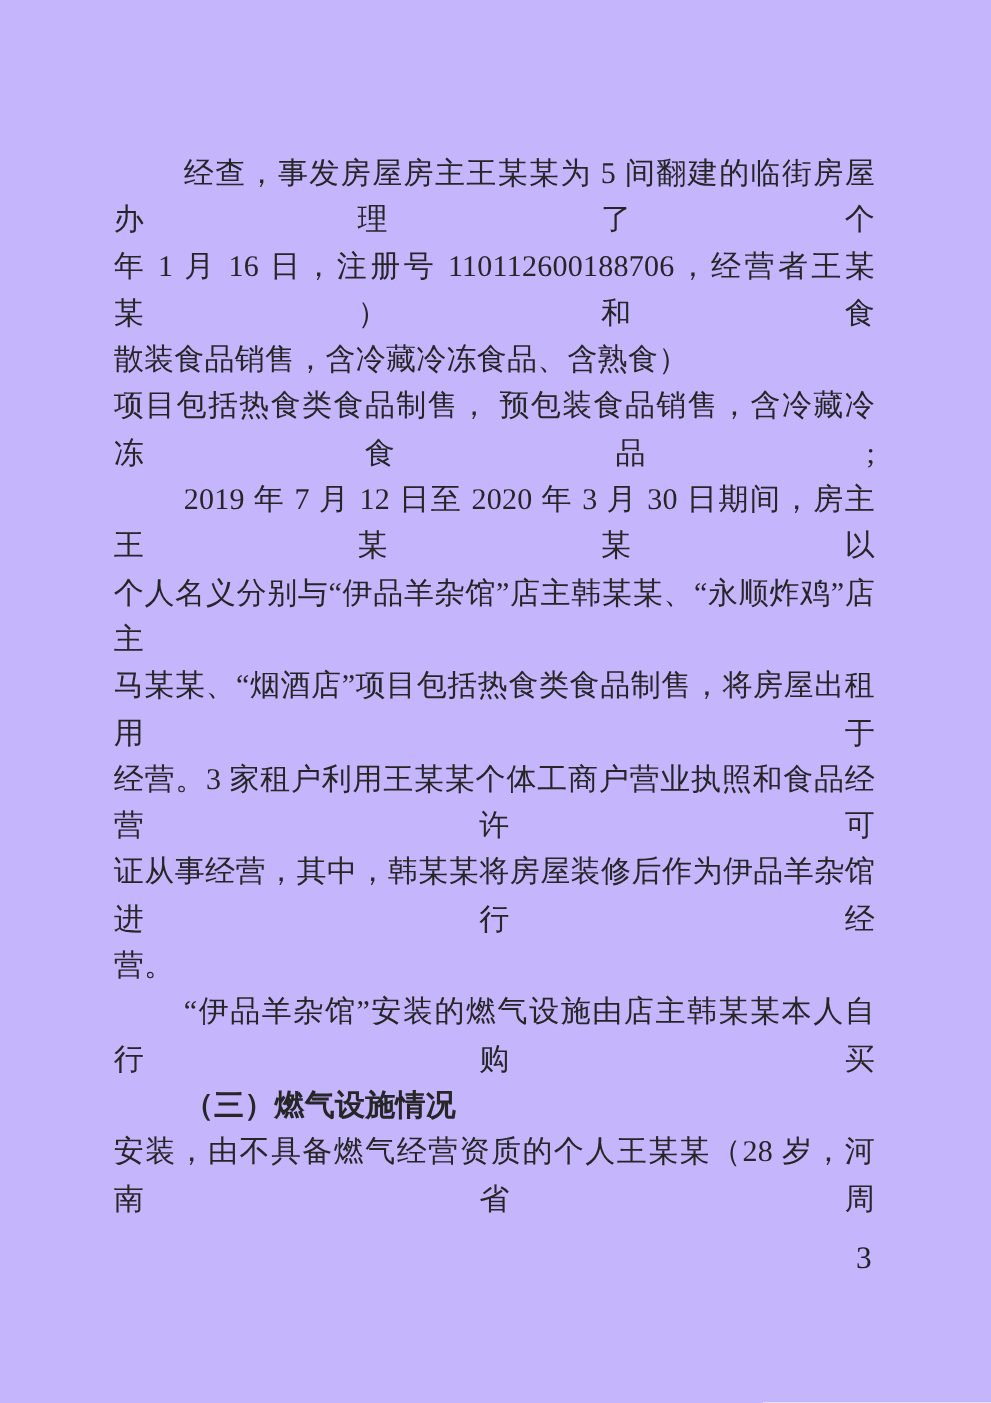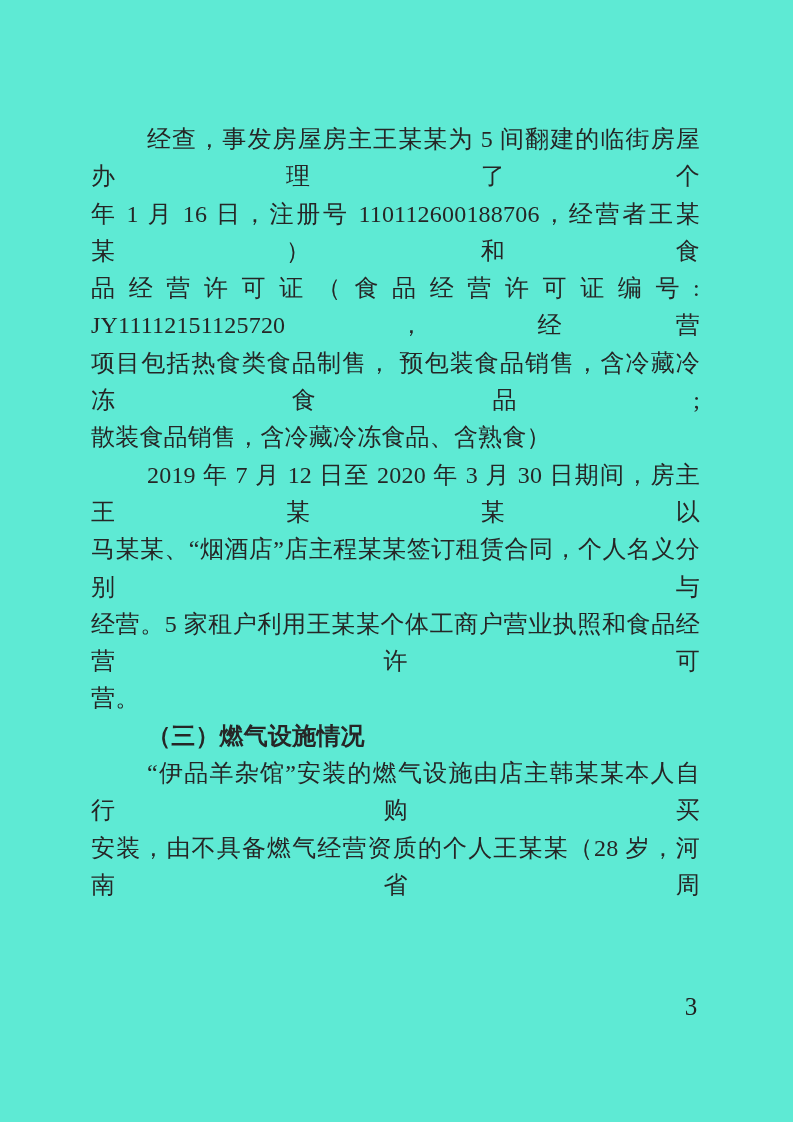--- a/index.html
+++ b/index.html
@@ -11,7 +11,7 @@
     position: relative;
     width: 793px;
     height: 1122px;
-    background: #5eead4;
+    background: #c4b5fd;
     overflow: hidden;
     font-family: "Liberation Serif", "DejaVu Serif", serif;
     color: #262626;

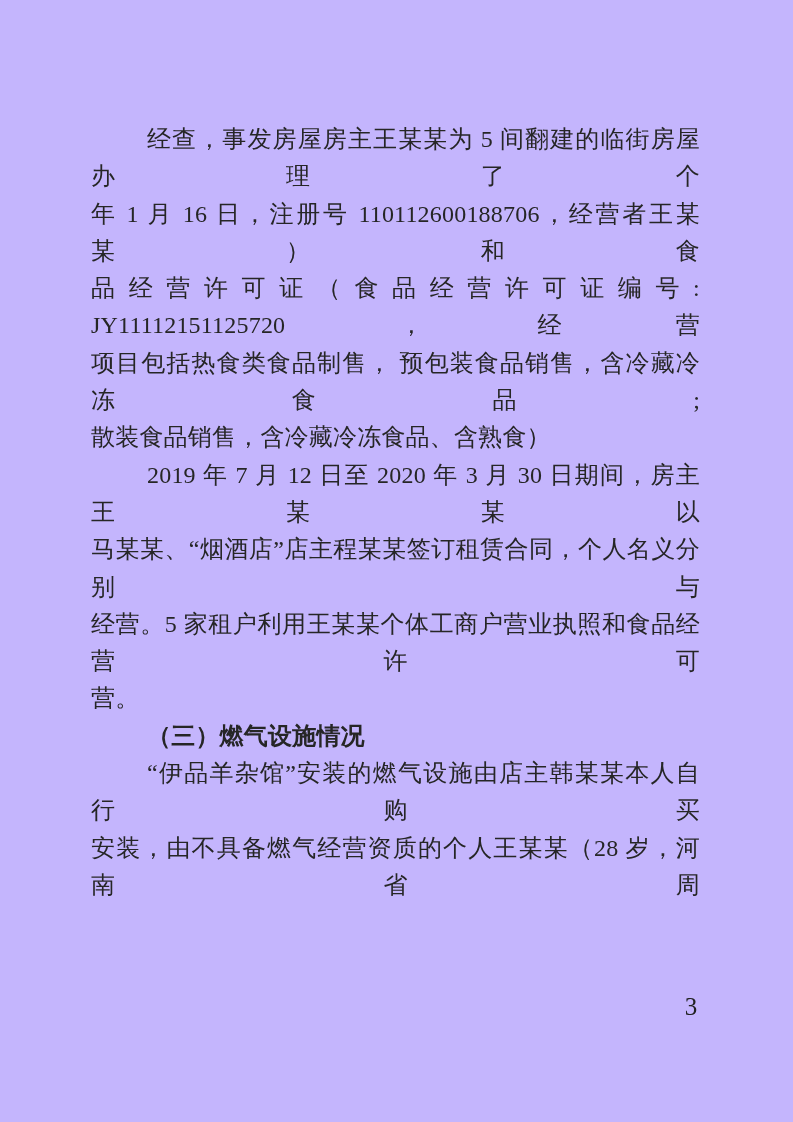--- a/index.html
+++ b/index.html
@@ -58,7 +58,6 @@
   <div class="text-block">
       <div class="line indent">经查，事发房屋房主王某某为 5 间翻建的临街房屋办理了个</div>
       <div class="line">年 1 月 16 日，注册号 110112600188706，经营者王某某）和食</div>
-      <div class="line">品经营许可证（食品经营许可证编号: JY11112151125720，经营</div>
       <div class="line">项目包括热食类食品制售， 预包装食品销售，含冷藏冷冻食品;</div>
       <div class="line no-stretch">散装食品销售，含冷藏冷冻食品、含熟食）</div>
       <div class="line indent">2019 年 7 月 12 日至 2020 年 3 月 30 日期间，房主王某某以</div>

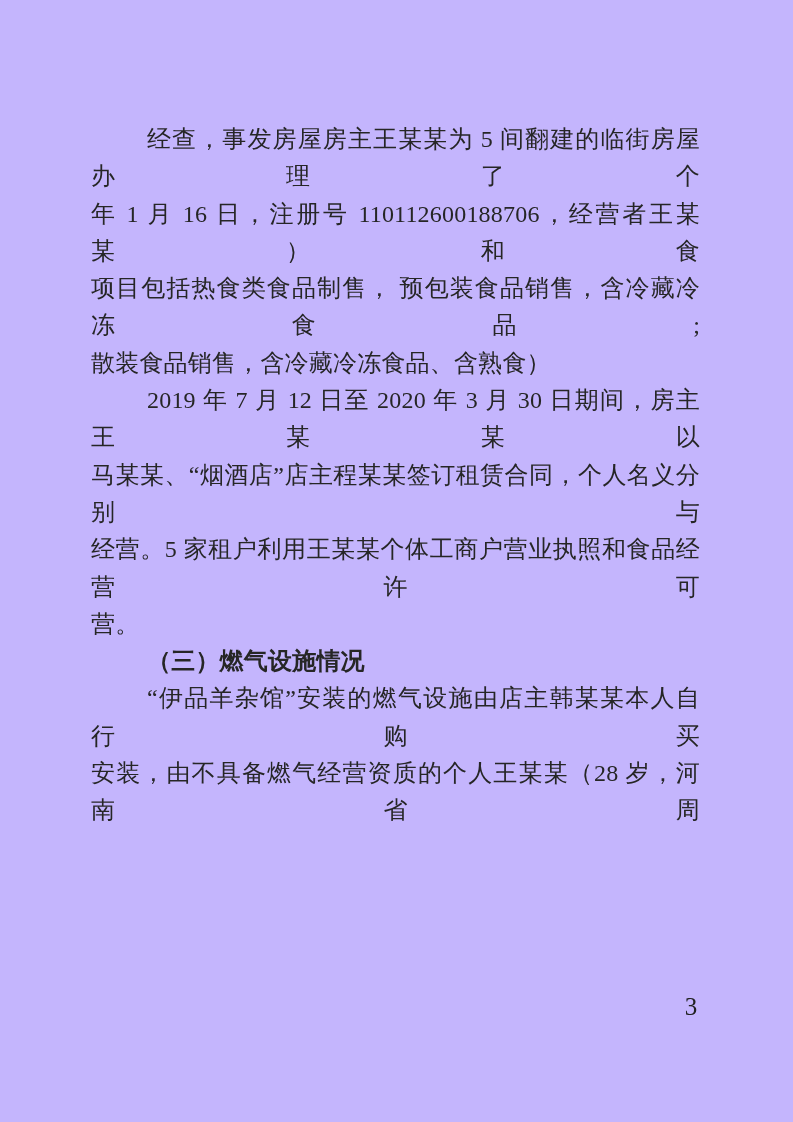--- a/index.html
+++ b/index.html
@@ -58,8 +58,8 @@
   <div class="text-block">
       <div class="line indent">经查，事发房屋房主王某某为 5 间翻建的临街房屋办理了个</div>
       <div class="line">年 1 月 16 日，注册号 110112600188706，经营者王某某）和食</div>
+      <div class="line no-stretch">散装食品销售，含冷藏冷冻食品、含熟食）</div>
       <div class="line">项目包括热食类食品制售， 预包装食品销售，含冷藏冷冻食品;</div>
-      <div class="line no-stretch">散装食品销售，含冷藏冷冻食品、含熟食）</div>
       <div class="line indent">2019 年 7 月 12 日至 2020 年 3 月 30 日期间，房主王某某以</div>
       <div class="line">马某某、“烟酒店”店主程某某签订租赁合同，个人名义分别与</div>
       <div class="line">经营。5 家租户利用王某某个体工商户营业执照和食品经营许可</div>

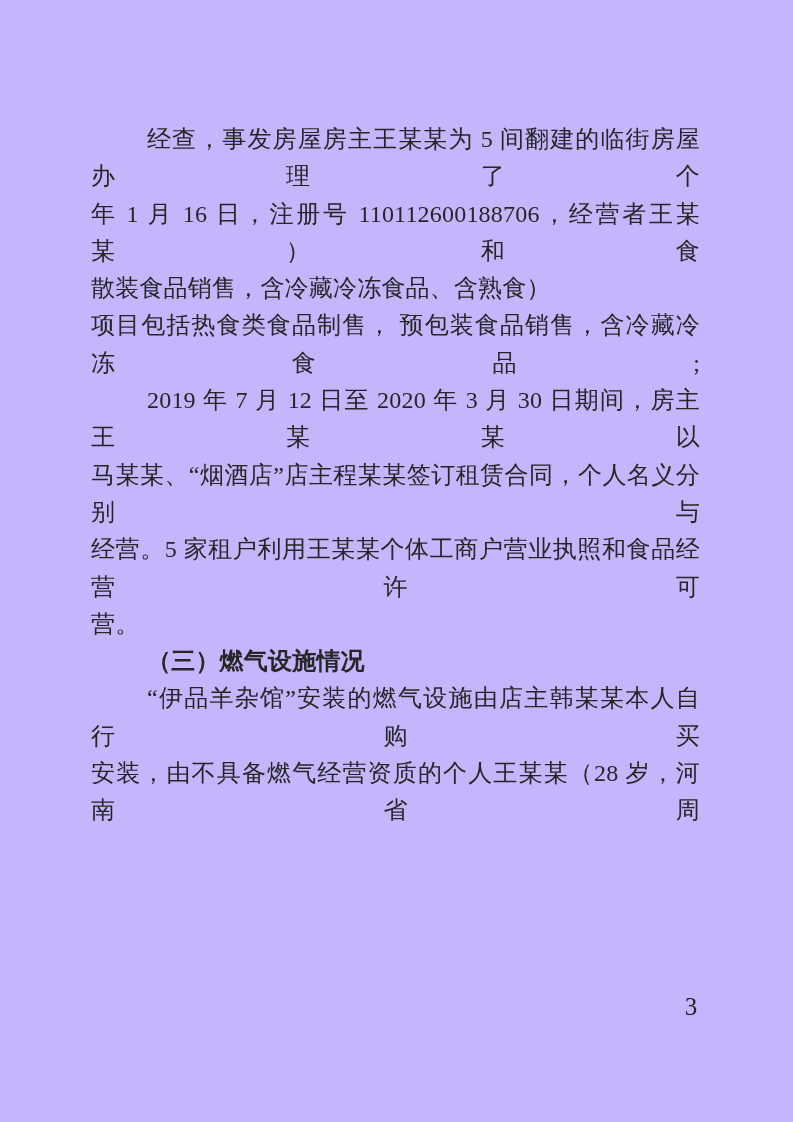--- a/index.html
+++ b/index.html
@@ -61,6 +61,7 @@
       <div class="line no-stretch">散装食品销售，含冷藏冷冻食品、含熟食）</div>
       <div class="line">项目包括热食类食品制售， 预包装食品销售，含冷藏冷冻食品;</div>
       <div class="line indent">2019 年 7 月 12 日至 2020 年 3 月 30 日期间，房主王某某以</div>
+      <div class="line">个人名义分别与“伊品羊杂馆”店主韩某某、“永顺炸鸡”店主</div>
       <div class="line">马某某、“烟酒店”店主程某某签订租赁合同，个人名义分别与</div>
       <div class="line">经营。5 家租户利用王某某个体工商户营业执照和食品经营许可</div>
       <div class="line no-stretch">营。</div>

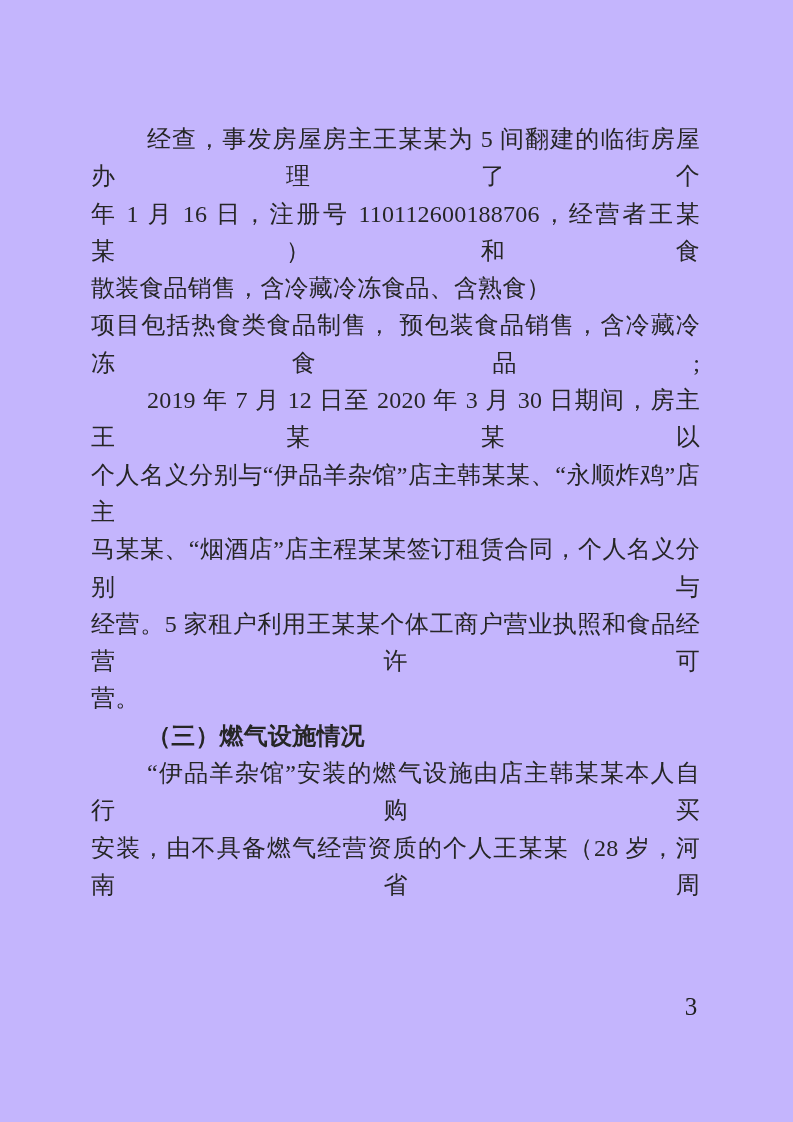--- a/index.html
+++ b/index.html
@@ -62,7 +62,7 @@
       <div class="line">项目包括热食类食品制售， 预包装食品销售，含冷藏冷冻食品;</div>
       <div class="line indent">2019 年 7 月 12 日至 2020 年 3 月 30 日期间，房主王某某以</div>
       <div class="line">个人名义分别与“伊品羊杂馆”店主韩某某、“永顺炸鸡”店主</div>
-      <div class="line">马某某、“烟酒店”店主程某某签订租赁合同，个人名义分别与</div>
+      <div class="line">马某某、“烟酒店”项目包括热食类食品制售，将房屋出租用于</div>
       <div class="line">经营。5 家租户利用王某某个体工商户营业执照和食品经营许可</div>
       <div class="line no-stretch">营。</div>
       <div class="line indent no-stretch heading">（三）燃气设施情况</div>

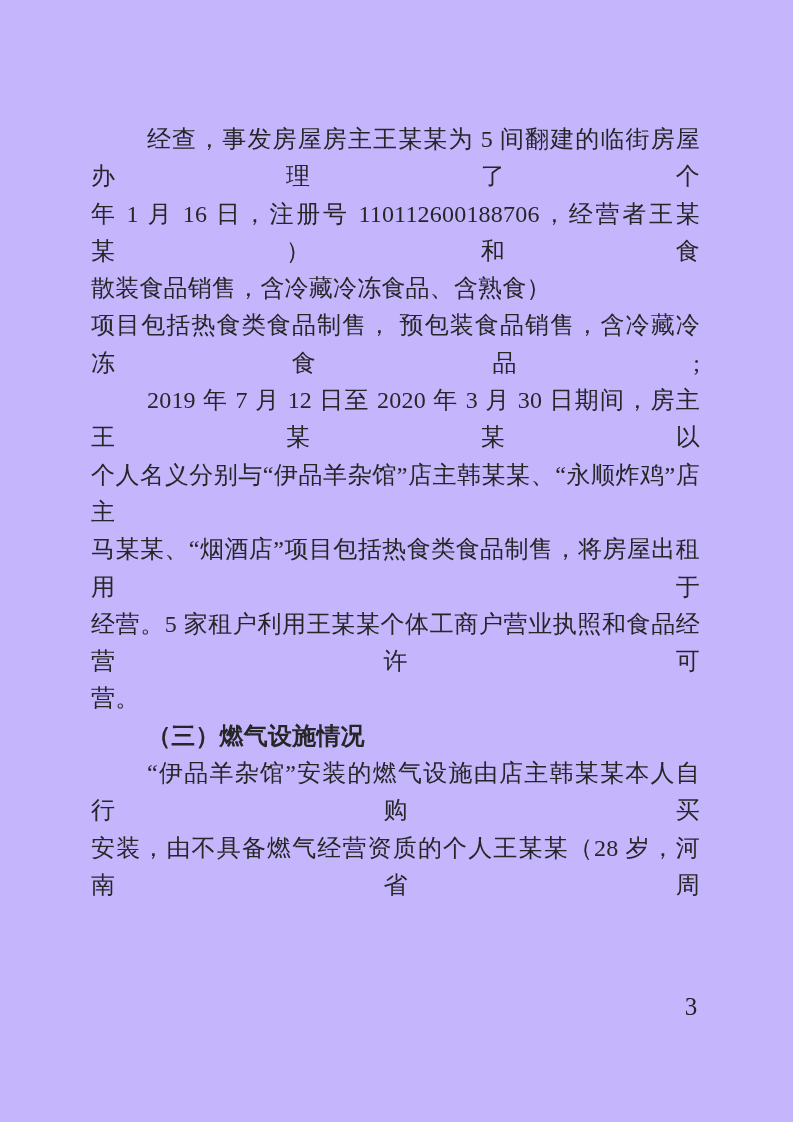--- a/index.html
+++ b/index.html
@@ -63,7 +63,7 @@
       <div class="line indent">2019 年 7 月 12 日至 2020 年 3 月 30 日期间，房主王某某以</div>
       <div class="line">个人名义分别与“伊品羊杂馆”店主韩某某、“永顺炸鸡”店主</div>
       <div class="line">马某某、“烟酒店”项目包括热食类食品制售，将房屋出租用于</div>
-      <div class="line">经营。5 家租户利用王某某个体工商户营业执照和食品经营许可</div>
+      <div class="line">经营。3 家租户利用王某某个体工商户营业执照和食品经营许可</div>
       <div class="line no-stretch">营。</div>
       <div class="line indent no-stretch heading">（三）燃气设施情况</div>
       <div class="line indent">“伊品羊杂馆”安装的燃气设施由店主韩某某本人自行购买</div>

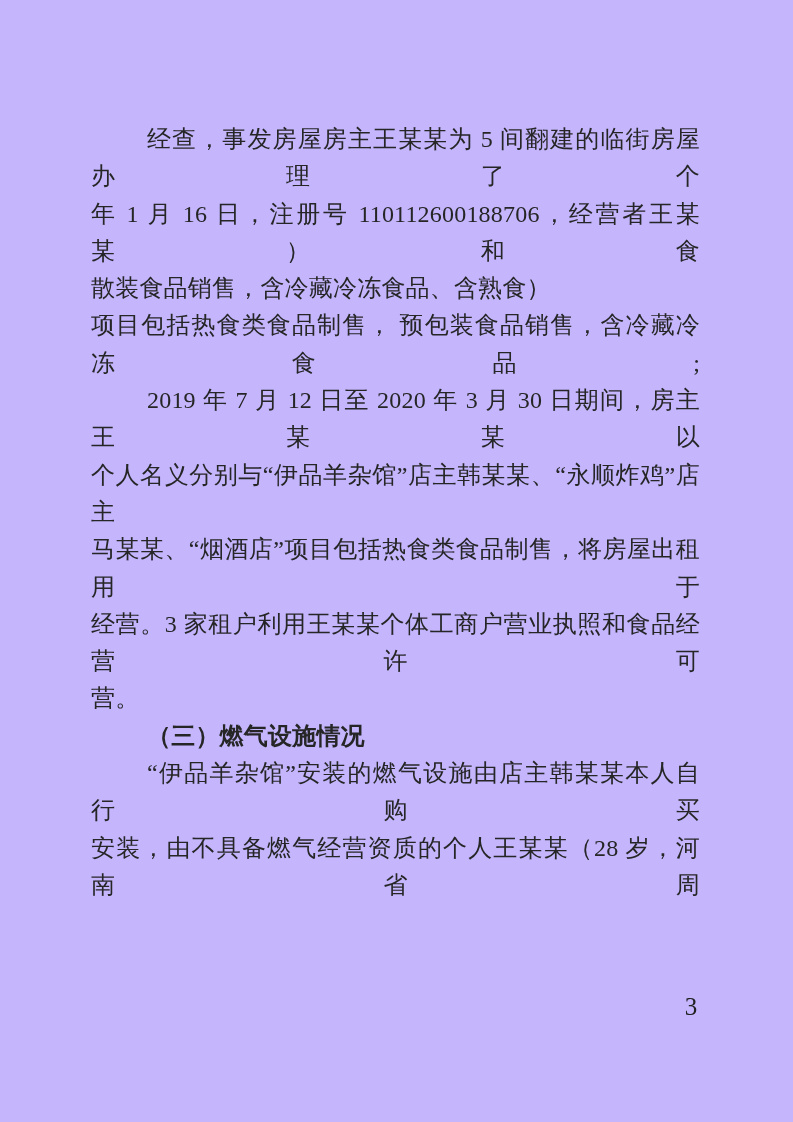--- a/index.html
+++ b/index.html
@@ -64,6 +64,7 @@
       <div class="line">个人名义分别与“伊品羊杂馆”店主韩某某、“永顺炸鸡”店主</div>
       <div class="line">马某某、“烟酒店”项目包括热食类食品制售，将房屋出租用于</div>
       <div class="line">经营。3 家租户利用王某某个体工商户营业执照和食品经营许可</div>
+      <div class="line">证从事经营，其中，韩某某将房屋装修后作为伊品羊杂馆进行经</div>
       <div class="line no-stretch">营。</div>
       <div class="line indent no-stretch heading">（三）燃气设施情况</div>
       <div class="line indent">“伊品羊杂馆”安装的燃气设施由店主韩某某本人自行购买</div>

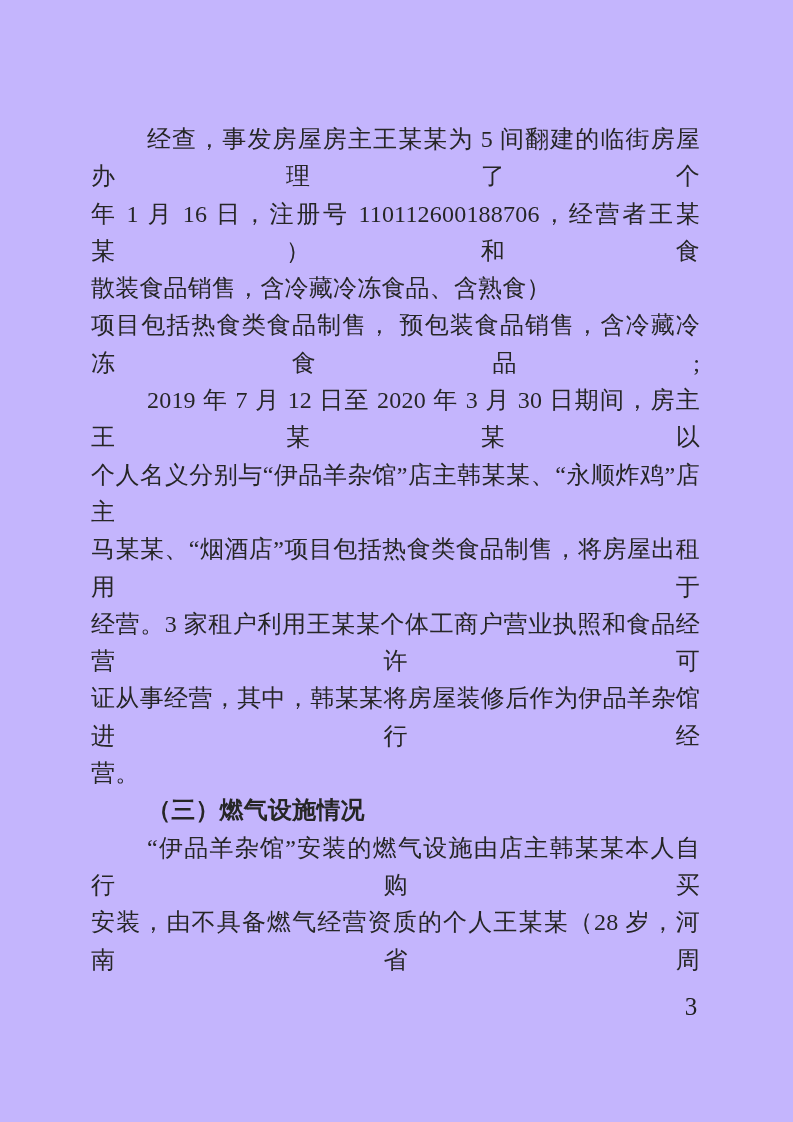--- a/index.html
+++ b/index.html
@@ -66,8 +66,8 @@
       <div class="line">经营。3 家租户利用王某某个体工商户营业执照和食品经营许可</div>
       <div class="line">证从事经营，其中，韩某某将房屋装修后作为伊品羊杂馆进行经</div>
       <div class="line no-stretch">营。</div>
+      <div class="line indent">“伊品羊杂馆”安装的燃气设施由店主韩某某本人自行购买</div>
       <div class="line indent no-stretch heading">（三）燃气设施情况</div>
-      <div class="line indent">“伊品羊杂馆”安装的燃气设施由店主韩某某本人自行购买</div>
       <div class="line">安装，由不具备燃气经营资质的个人王某某（28 岁，河南省周</div>
     </div>
   <div class="page-number">3</div>

